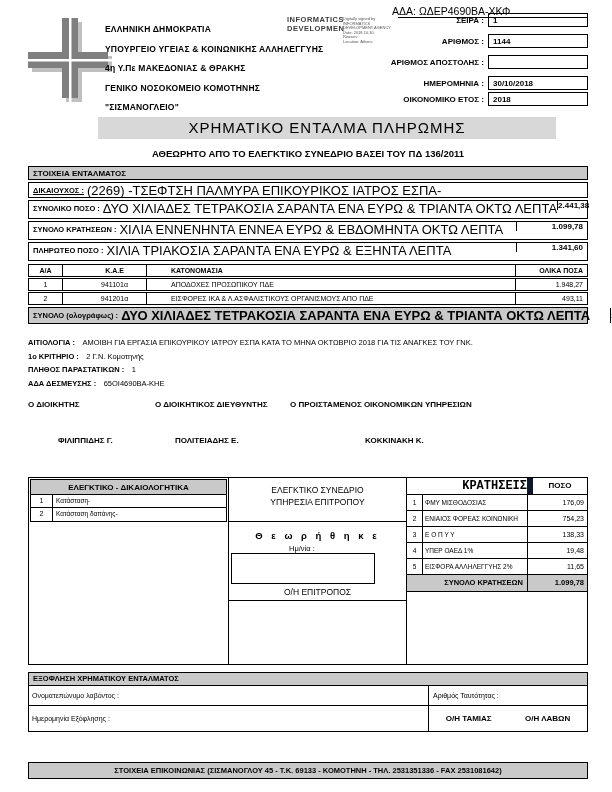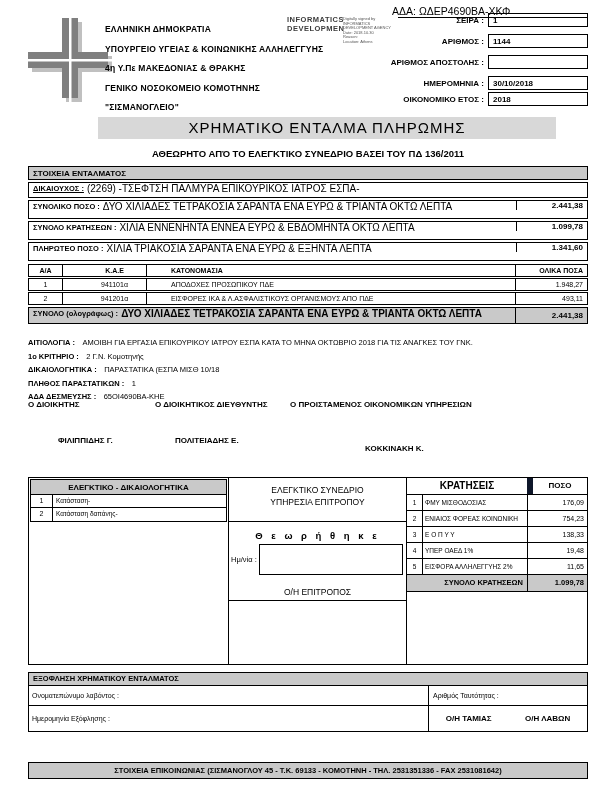--- a/index.html
+++ b/index.html
@@ -38,7 +38,7 @@
   .drow.h15 { height:16px; } .drow.h18 { height:19px; }
   .dlabel { font-size:7.5px; font-weight:bold; white-space:nowrap; }
   .dlabel.u { text-decoration:underline; }
-  .dtext { font-size:10px; margin-left:3px; white-space:nowrap; }
+  .dtext { font-size:13px; margin-left:3px; white-space:nowrap; }
   .damt { width:71px; border-left:1px solid #000; display:flex; align-items:center; justify-content:flex-end; padding-right:4px; font-size:8px; font-weight:bold; }
   
   .kae { position:absolute; left:28px; top:264px; width:560px; }

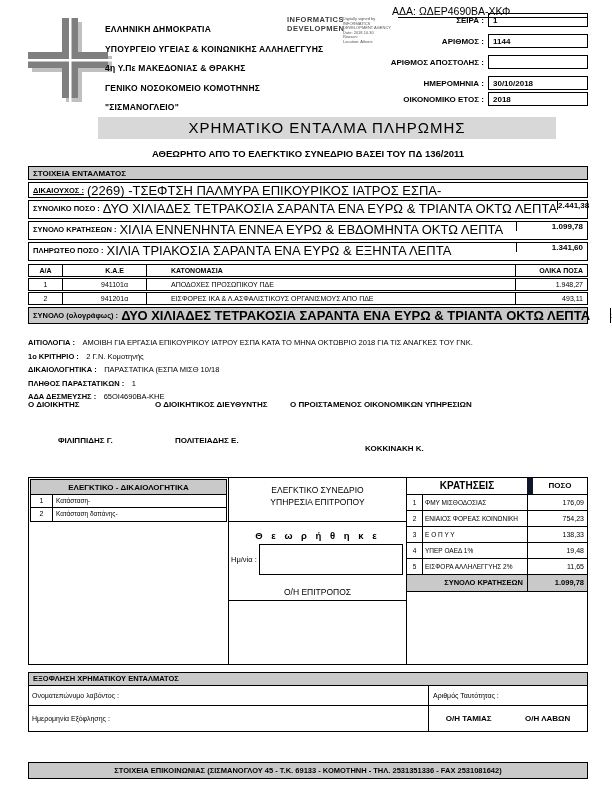--- a/index.html
+++ b/index.html
@@ -253,10 +253,6 @@
       <span class="itext">2 Γ.Ν. Κομοτηνής</span>
     </div>
     <div class="iline">
-      <span class="ilabel">ΔΙΚΑΙΟΛΟΓΗΤΙΚΑ :</span>
-      <span class="itext">ΠΑΡΑΣΤΑΤΙΚΑ (ΕΣΠΑ ΜΙΣΘ 10/18</span>
-    </div>
-    <div class="iline">
       <span class="ilabel">ΠΛΗΘΟΣ ΠΑΡΑΣΤΑΤΙΚΩΝ :</span>
       <span class="itext">1</span>
     </div>

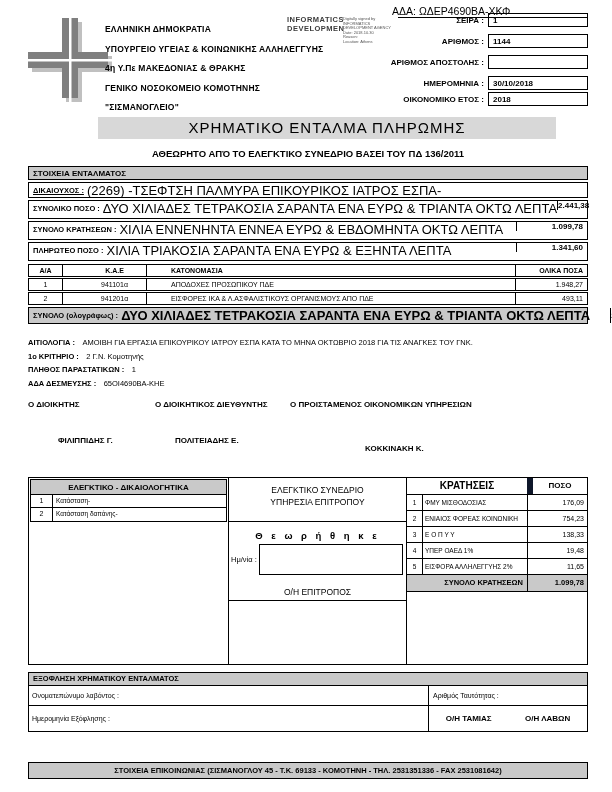--- a/index.html
+++ b/index.html
@@ -62,7 +62,7 @@
   .sig-titles span, .sig-names span { position:absolute; font-size:8px; font-weight:bold; white-space:nowrap; }
   .sig-names { position:absolute; left:28px; top:436px; width:560px; height:12px; }
   .st1 { left:0; } .st2 { left:127px; } .st3 { left:262px; }
-  .sn1 { left:0;margin-left:30px; } .sn2 { left:147px; } .sn3 { left:337px;margin-top:8px; }
+  .sn1 { left:0;margin-left:30px; } .sn2 { left:147px; } .sn3 { left:337px; }
   
   .middle { position:absolute; left:28px; top:477px; width:560px; height:188px; border:1px solid #000; display:flex; }
   .mcol-left { width:200px; border-right:1px solid #000; padding:1px; }

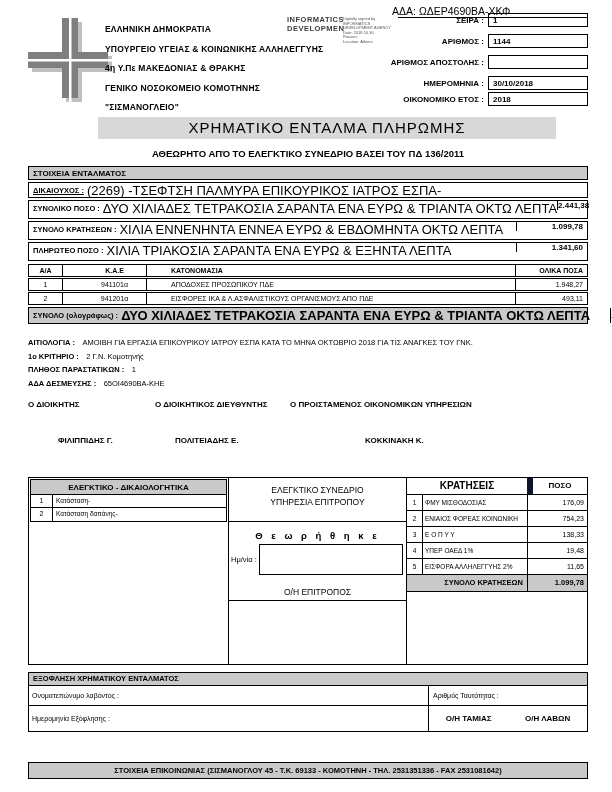--- a/index.html
+++ b/index.html
@@ -84,7 +84,7 @@
   .mdiv2 { position:absolute; top:122px; left:0; right:0; border-top:1px solid #000; }
   .mcol-right { flex:1; }
   .ded-head { display:flex; height:17px; border-bottom:1px solid #000; font-weight:bold; }
-  .ded-title { flex:1; text-align:center; font-size:10px; line-height:16px; }
+  .ded-title { flex:1; text-align:right; font-size:12px; line-height:16px;font-family:Liberation Mono, monospace; }
   .ded-amt-h { width:60px; border-left:6px solid #0f172a; text-align:center; font-size:8px; line-height:16px; }
   .ded-row { display:flex; height:16px; border-bottom:1px solid #000; }
   .ded-num { width:16px; border-right:1px solid #000; text-align:center; font-size:6.5px; line-height:15px; }

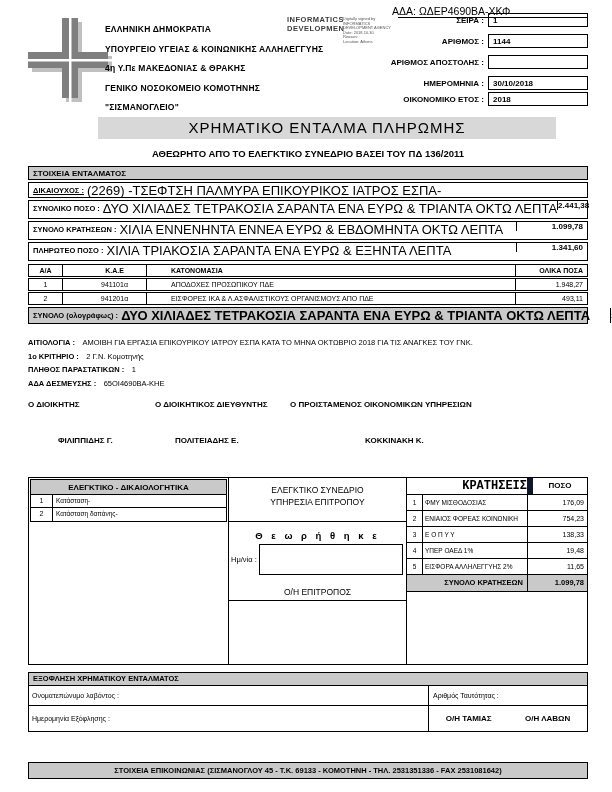--- a/index.html
+++ b/index.html
@@ -77,7 +77,7 @@
   .court2 { position:absolute; top:19px; width:100%; font-size:8.5px; }
   .mdiv1 { position:absolute; top:43px; left:0; right:0; border-top:1px solid #000; }
   .approved { position:absolute; top:52px; width:100%; font-size:9.5px; font-weight:bold; letter-spacing:3px; }
-  .daterow { position:absolute; top:66px; left:2px; display:flex; align-items:center; text-align:left; }
+  .daterow { position:absolute; top:66px; left:2px; display:flex; align-items:center; text-align:left;flex-direction:column; }
   .datelabel { font-size:7.5px; width:28px; }
   .datebox { width:144px; height:31px; border:1px solid #000; }
   .commissioner { position:absolute; top:109px; width:100%; font-size:8.5px; }

